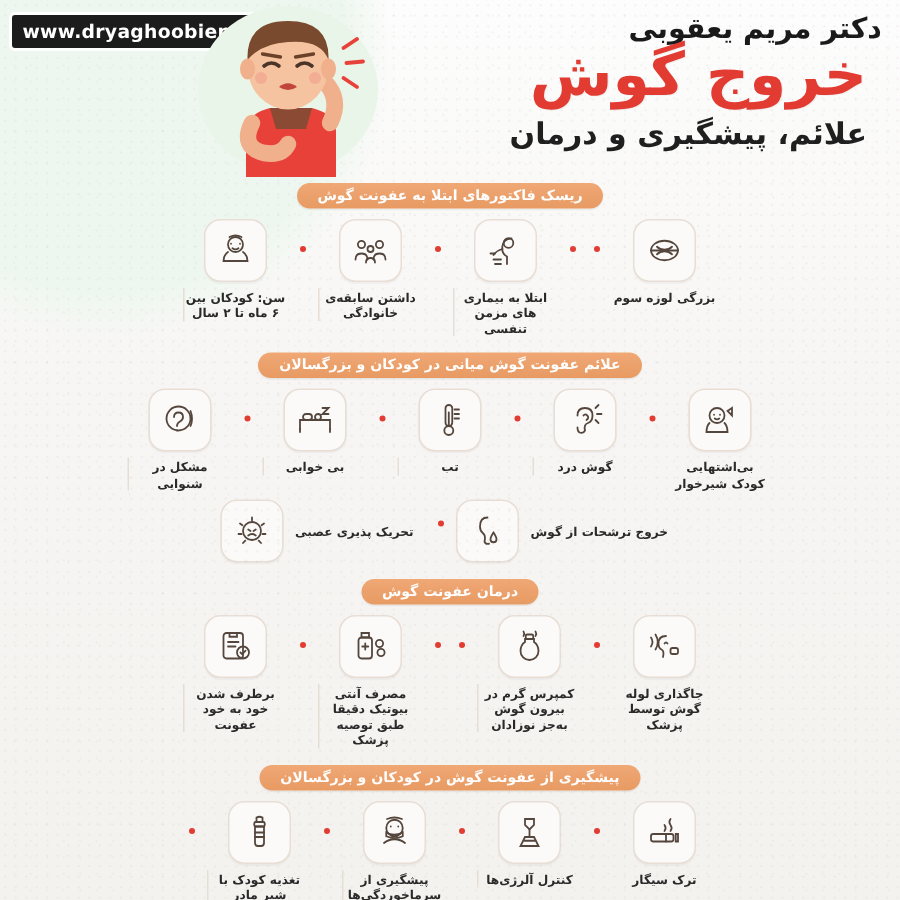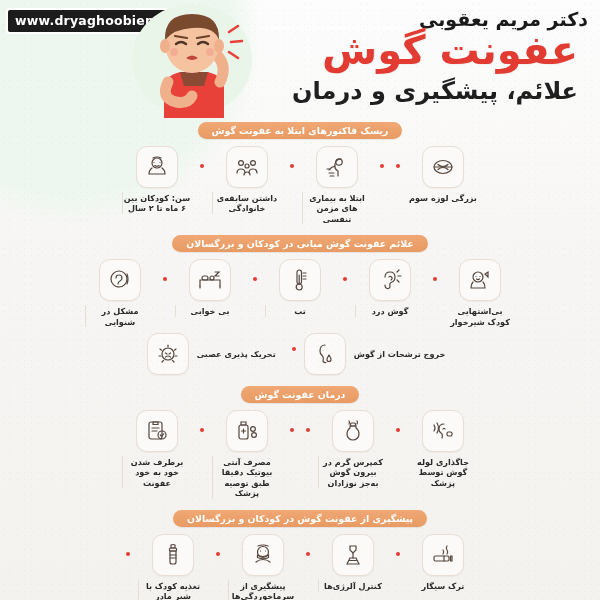--- a/index.html
+++ b/index.html
@@ -125,7 +125,7 @@
     <div class="doctor-name">دکتر مریم یعقوبی</div>
 
     <div class="title-wrap">
-      <div class="main-title">عفونت گوش</div>
+      <div class="main-title">خروج گوش</div>
       <div class="sub-title">علائم، پیشگیری و درمان</div>
     </div>
 

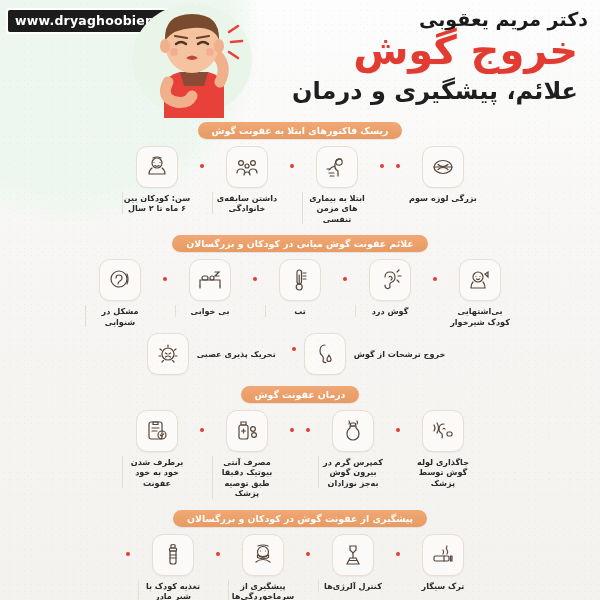--- a/index.html
+++ b/index.html
@@ -54,7 +54,7 @@
     text-shadow:1px 1px 0 rgba(0,0,0,.04);
   }
   .sub-title{
-    margin-top:7px;font-size:24px;font-weight:bold;color:#1f1f1f;
+    margin-top:7px;font-size:20px;font-weight:bold;color:#1f1f1f;
     letter-spacing:-.4px;
   }
   

